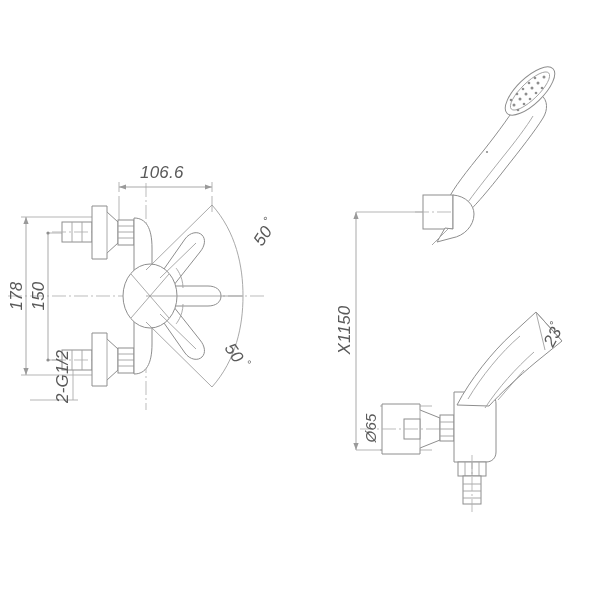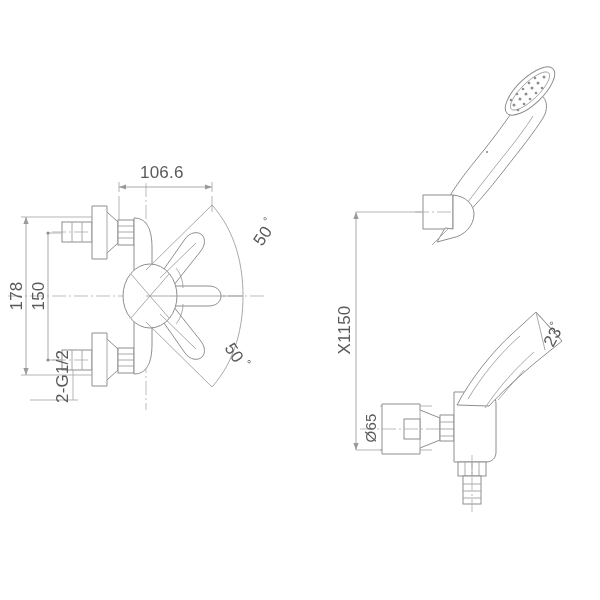--- a/index.html
+++ b/index.html
@@ -17,6 +17,7 @@
     position: relative;
     width: 600px;
     height: 576px;
+    font-style: italic;
   }
   svg.canvas {
     position: absolute;

